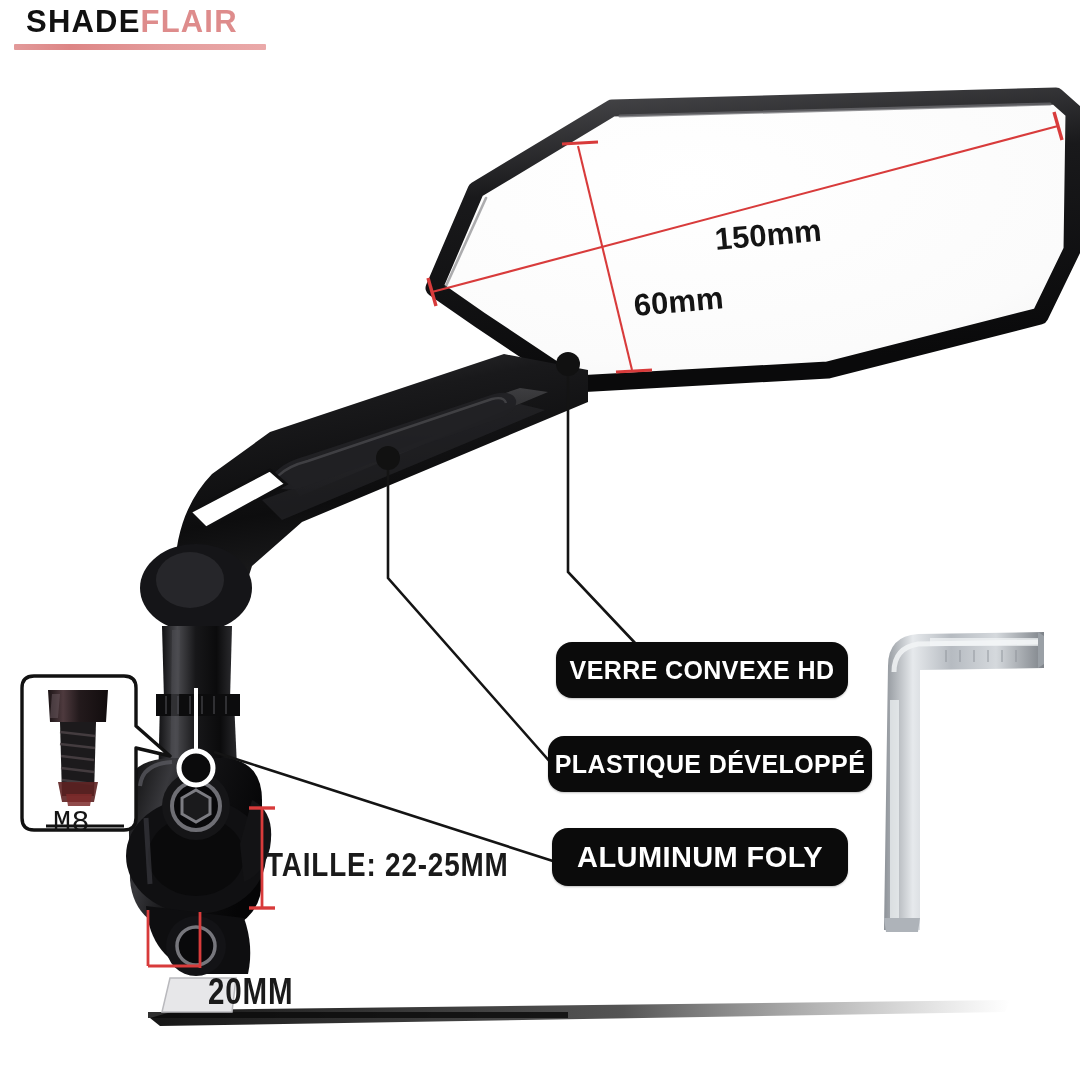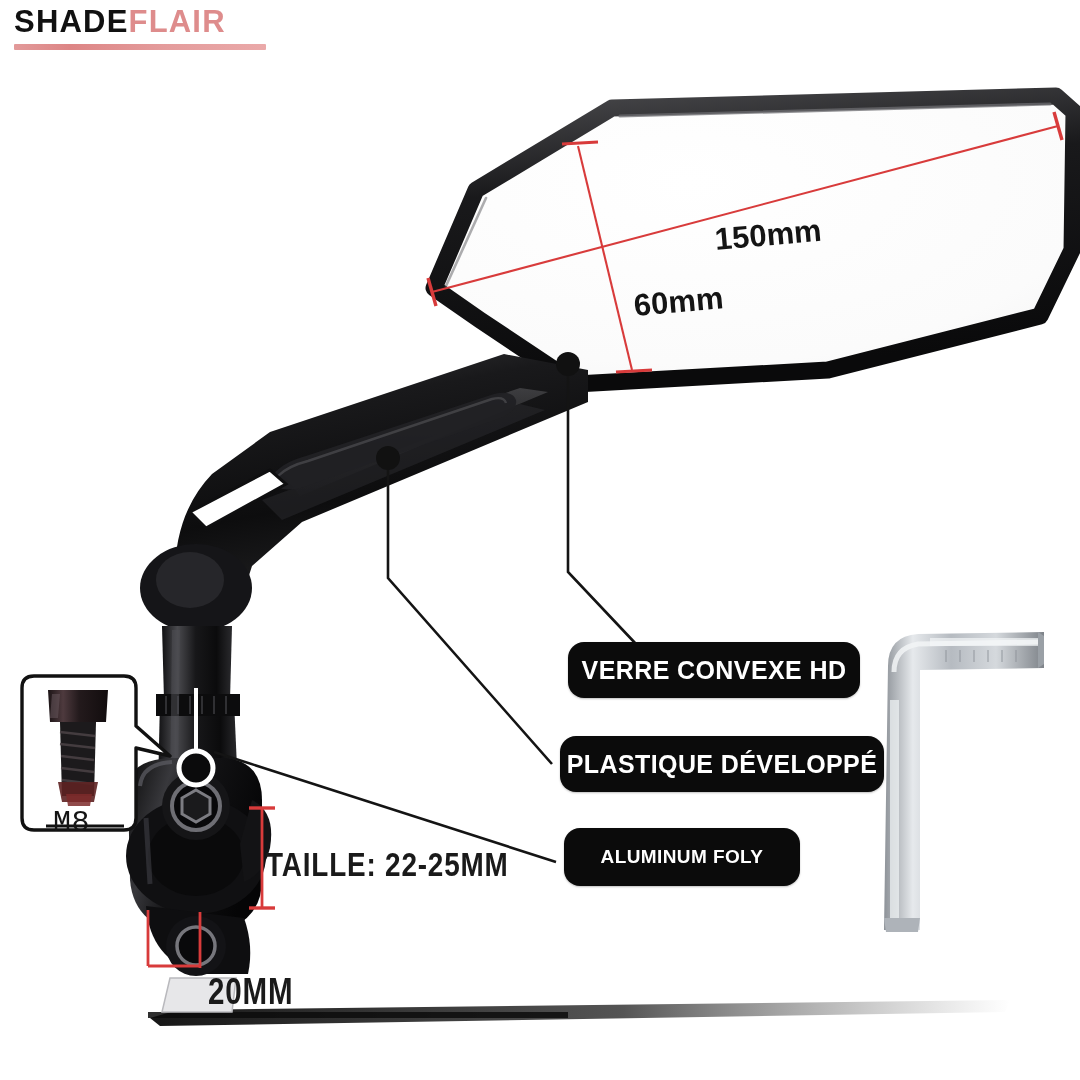--- a/index.html
+++ b/index.html
@@ -11,7 +11,7 @@
   .stage{position:absolute;inset:0;width:1080px;height:1080px;background:#fff;}
 
   
-  .brand{position:absolute;left:14px;top:6px;font-size:31px;font-weight:800;
+  .brand{position:absolute;left:26px;top:6px;font-size:31px;font-weight:800;
     letter-spacing:1.2px;line-height:1;white-space:nowrap;}
   .brand .b1{color:#111111;}
   .brand .b2{color:#de8c8c;}

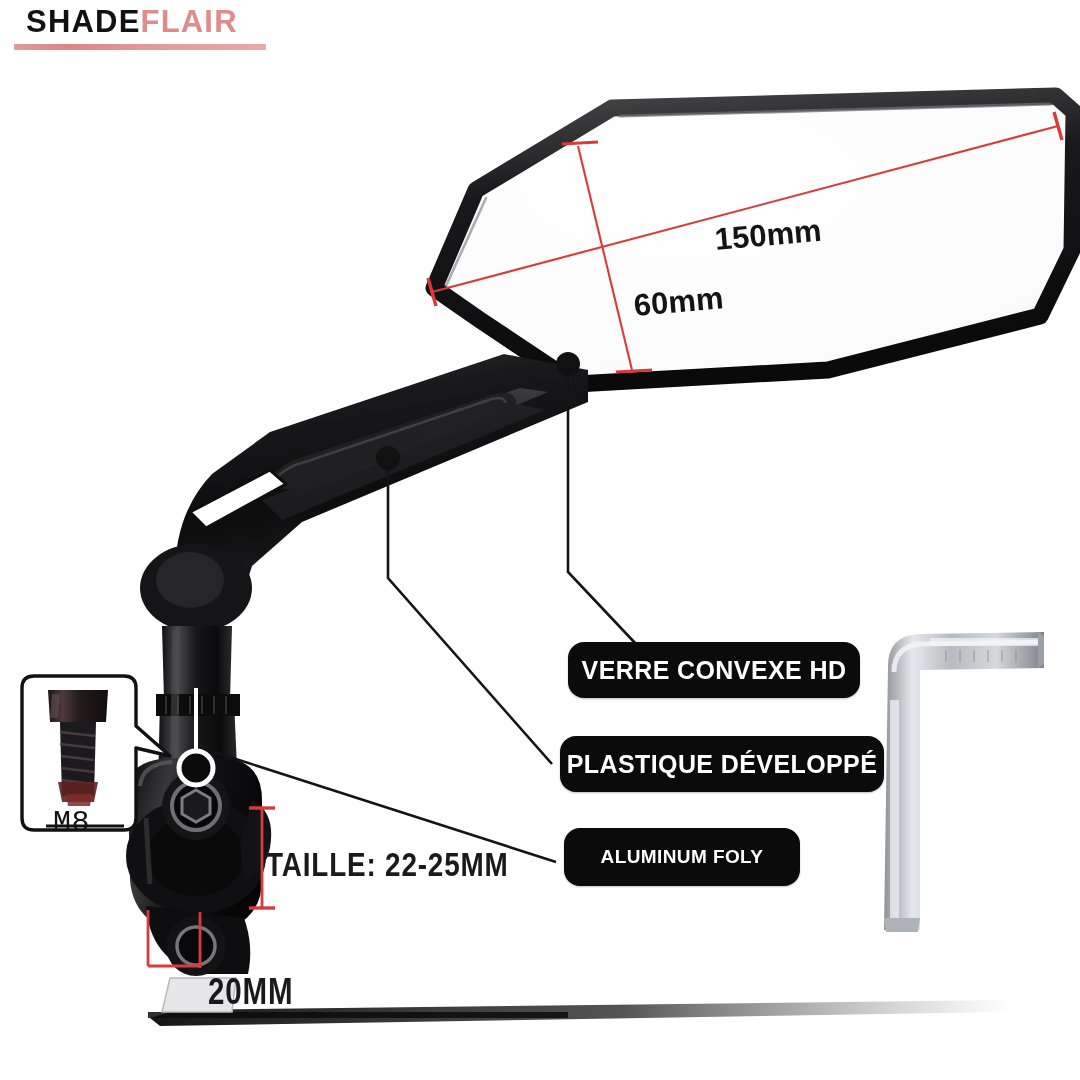--- a/index.html
+++ b/index.html
@@ -26,7 +26,7 @@
   .badge{position:absolute;background:#0b0b0b;color:#ffffff;border-radius:16px;
     display:flex;align-items:center;justify-content:center;
     font-weight:700;letter-spacing:0.4px;white-space:nowrap;
-    box-shadow:0 1px 2px rgba(0,0,0,.25);margin-left:12px;}
+    box-shadow:0 1px 2px rgba(0,0,0,.25);}
   #badge-verre{left:556px;top:642px;width:292px;height:56px;font-size:25px;}
   #badge-plastique{left:548px;top:736px;width:324px;height:56px;font-size:25px;text-align:right;}
   #badge-aluminum{left:552px;top:828px;width:236px;height:58px;font-size:19px;}

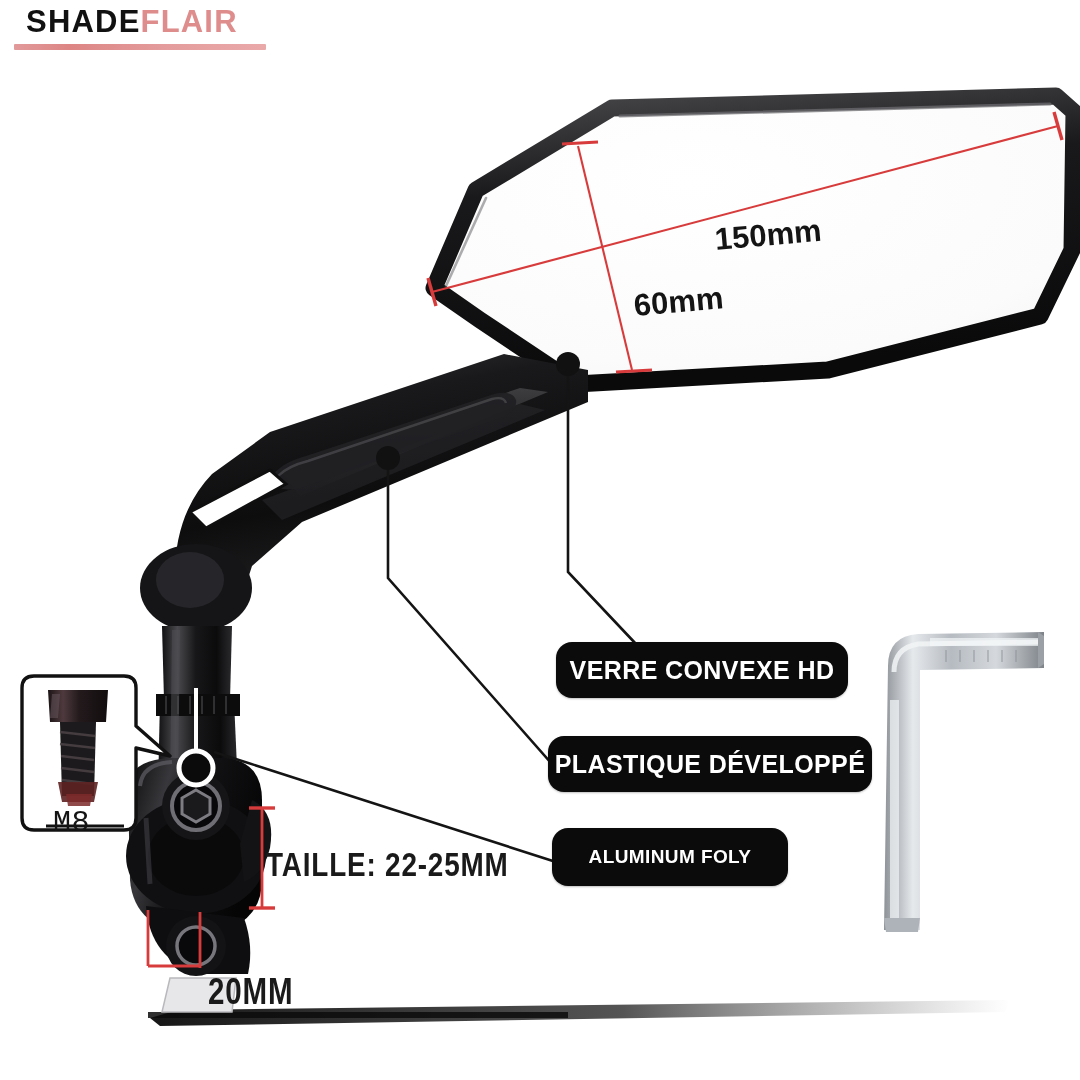--- a/index.html
+++ b/index.html
@@ -29,7 +29,7 @@
     box-shadow:0 1px 2px rgba(0,0,0,.25);}
   #badge-verre{left:556px;top:642px;width:292px;height:56px;font-size:25px;}
   #badge-plastique{left:548px;top:736px;width:324px;height:56px;font-size:25px;text-align:right;}
-  #badge-aluminum{left:552px;top:828px;width:236px;height:58px;font-size:19px;}
+  #badge-aluminum{left:552px;top:828px;width:296px;height:58px;font-size:29px;}
 
   
   .dimtext{position:absolute;color:#141414;font-weight:700;white-space:nowrap;}

